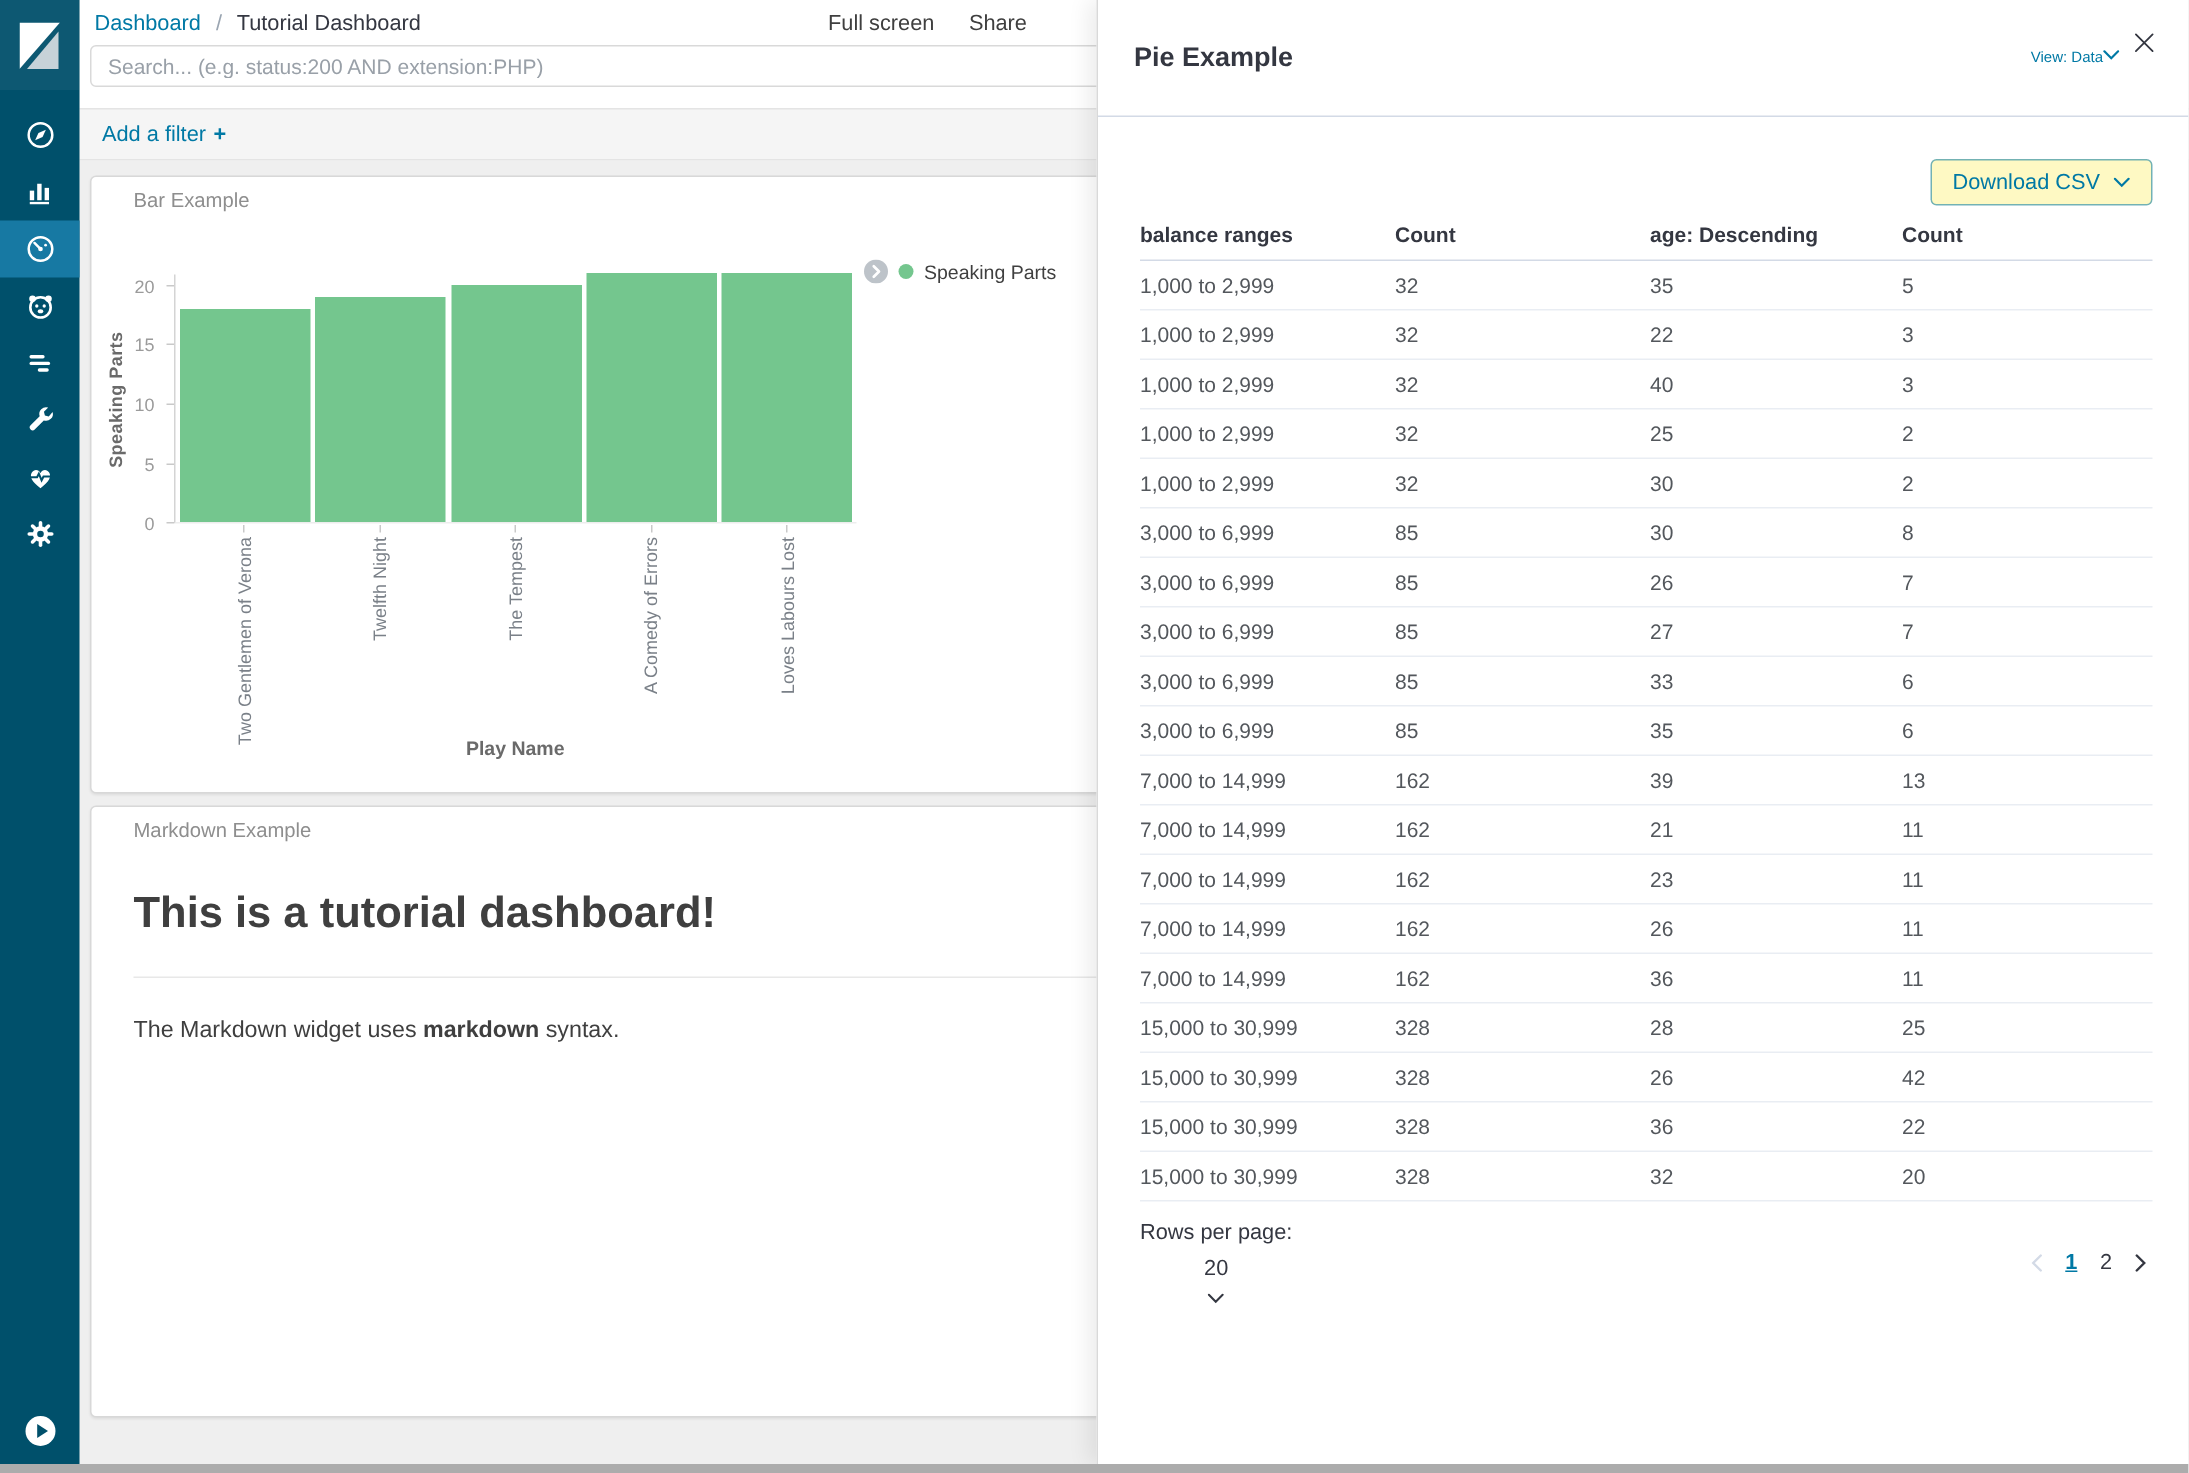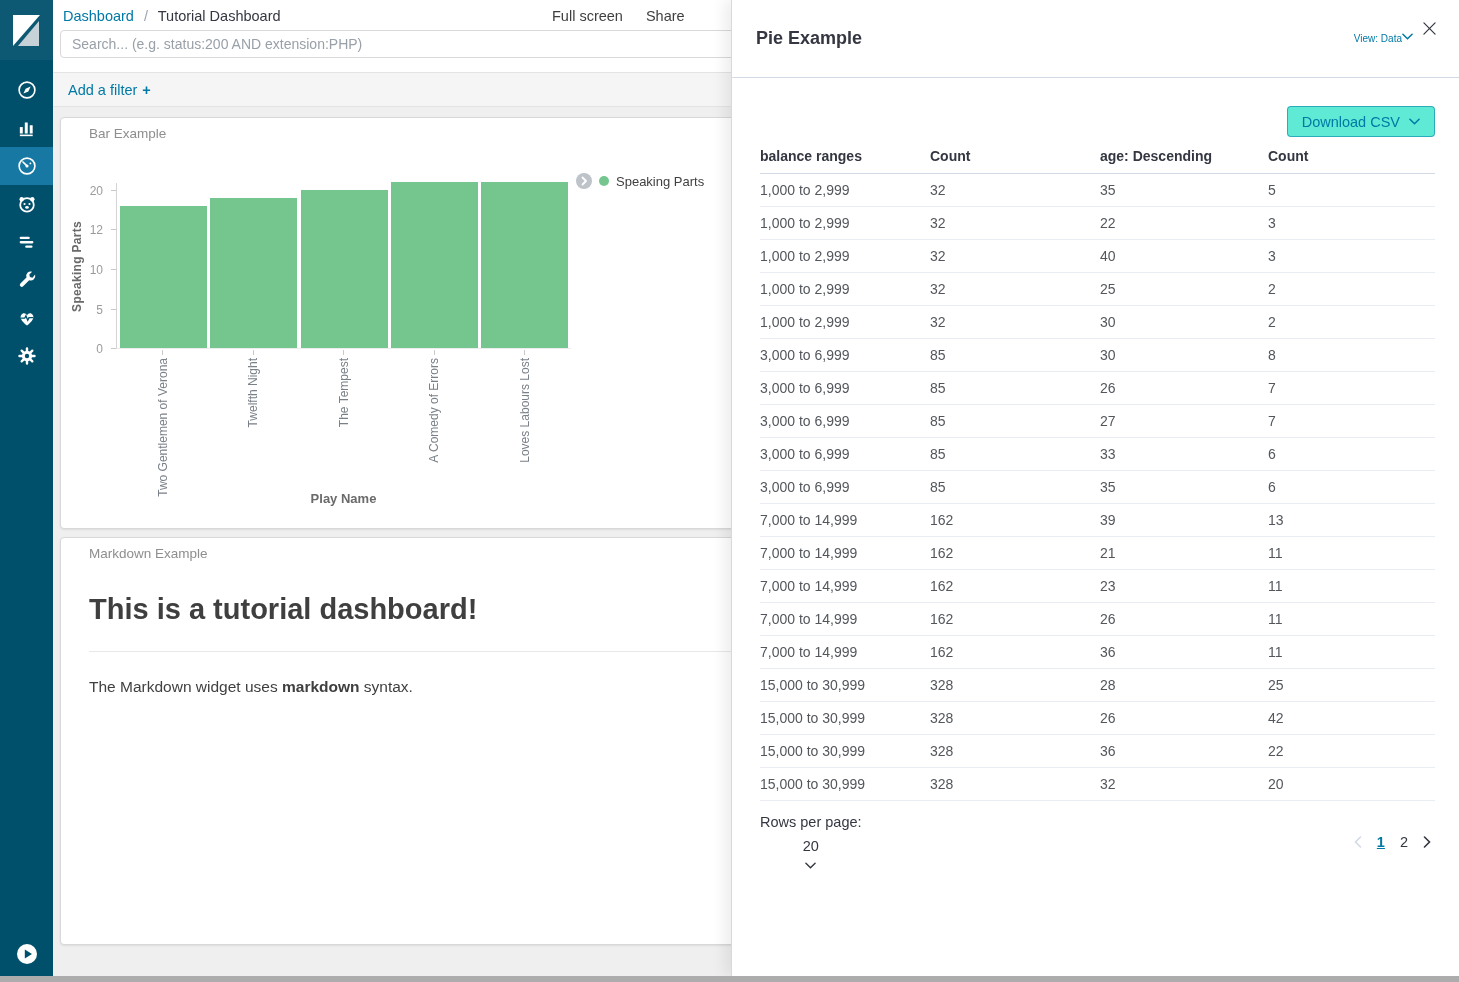--- a/index.html
+++ b/index.html
@@ -70,7 +70,7 @@
   .close-btn { position:absolute; right:21px; top:20px; padding:2px; cursor:pointer; line-height:0; }
   .flyout-body { padding:28px 24px 0 28px; }
   .csv-row { display:flex; justify-content:flex-end; }
-  .csv-btn { display:flex; align-items:center; gap:9px; border:1px solid rgba(0,121,165,0.55); color:#0079A5; border-radius:4px; height:31px; padding:0 14px; font-size:14.5px; background:#5eead4; cursor:pointer; font-family:"Liberation Sans",sans-serif; }
+  .csv-btn { display:flex; align-items:center; gap:9px; border:1px solid rgba(0,121,165,0.55); color:#0079A5; border-radius:4px; height:31px; padding:0 14px; font-size:14.5px; background:#fef9c3; cursor:pointer; font-family:"Liberation Sans",sans-serif; }
   .data-table { width:100%; border-collapse:collapse; margin-top:11px; table-layout:fixed; }
   .data-table th { text-align:left; font-size:14px; font-weight:700; color:#343741; padding:0 0 9px 0; border-bottom:1px solid #D3DAE6; }
   .data-table td { font-size:14px; color:#53575C; height:33px; padding:0; border-bottom:1px solid #E9EDF3; }

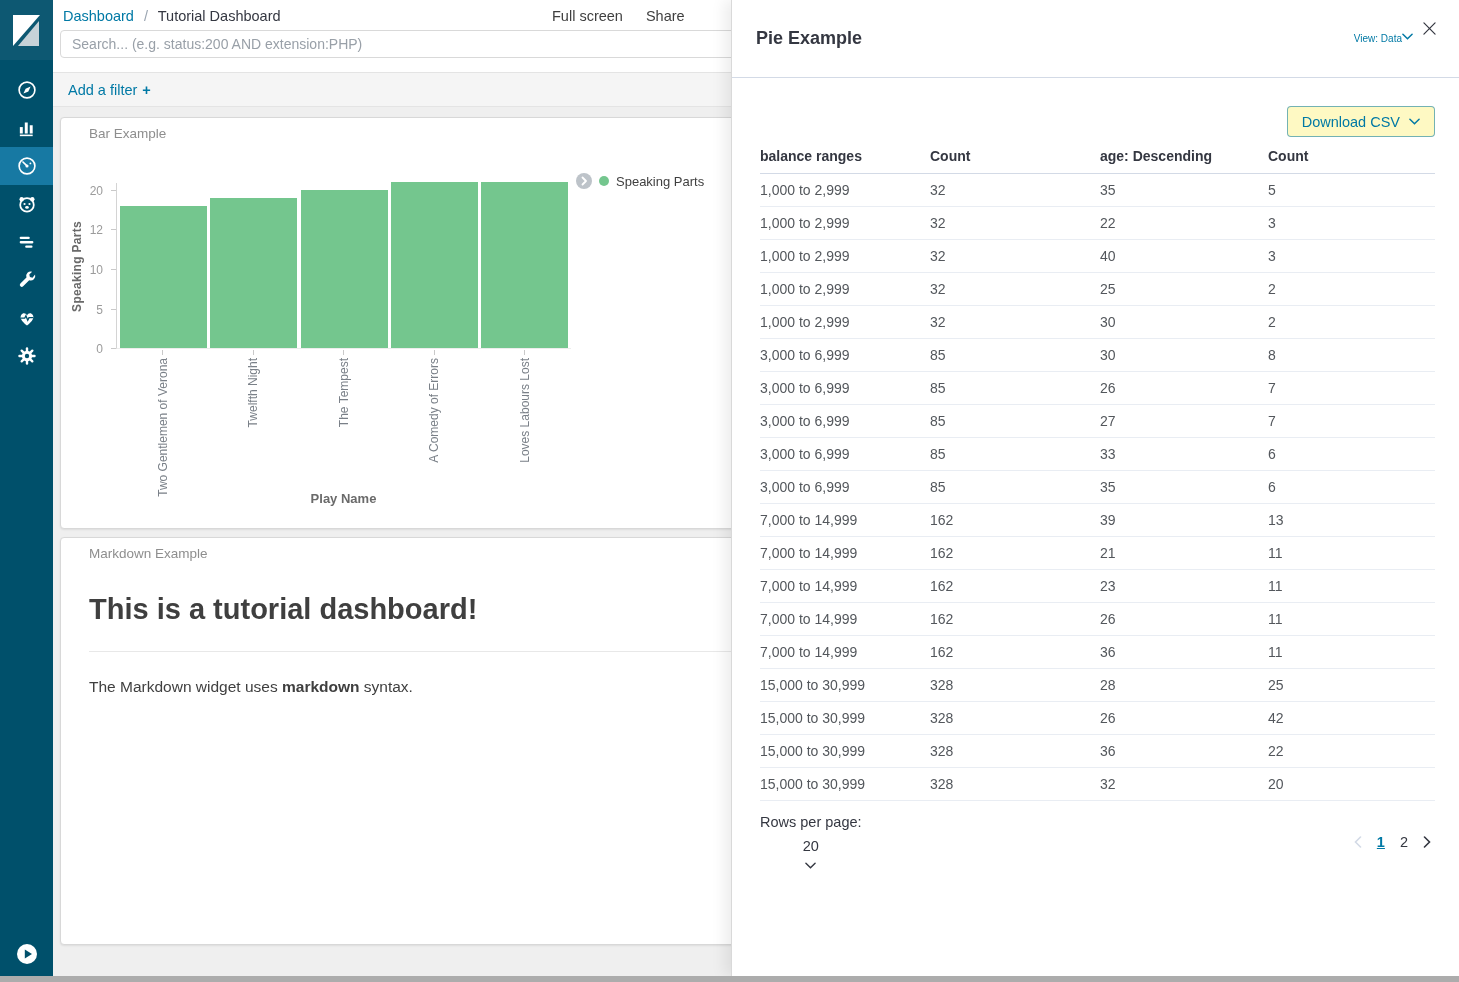--- a/index.html
+++ b/index.html
@@ -201,7 +201,7 @@
           <div class="ytick-mark" style="bottom: 39.5px;"></div>
           <div class="ytick-label" style="bottom: 72px;">10</div>
           <div class="ytick-mark" style="bottom: 79px;"></div>
-          <div class="ytick-label" style="bottom: 111.6px;">12</div>
+          <div class="ytick-label" style="bottom: 111.6px;">15</div>
           <div class="ytick-mark" style="bottom: 118.6px;"></div>
           <div class="ytick-label" style="bottom: 151.1px;">20</div>
           <div class="ytick-mark" style="bottom: 158.1px;"></div>

